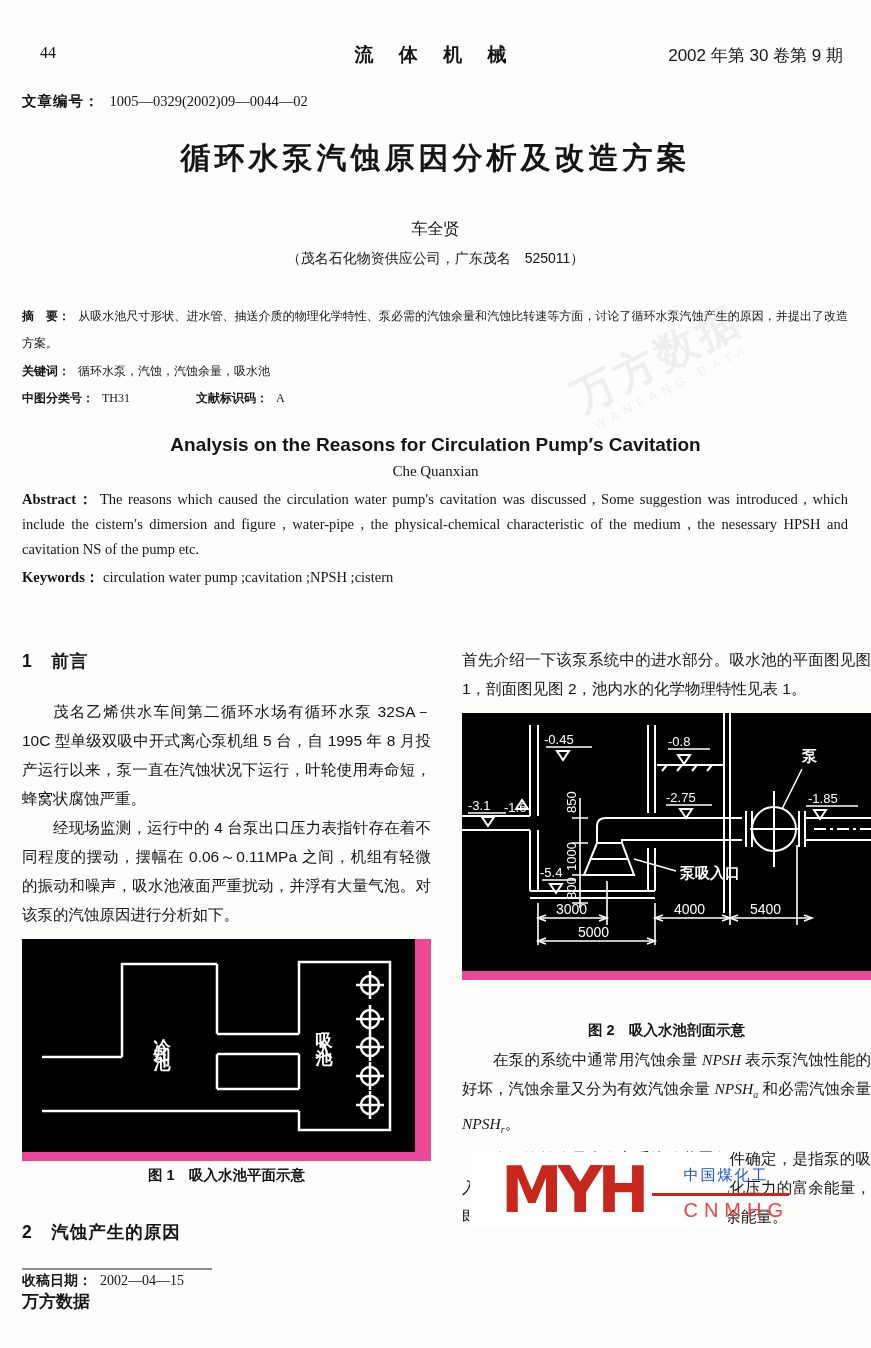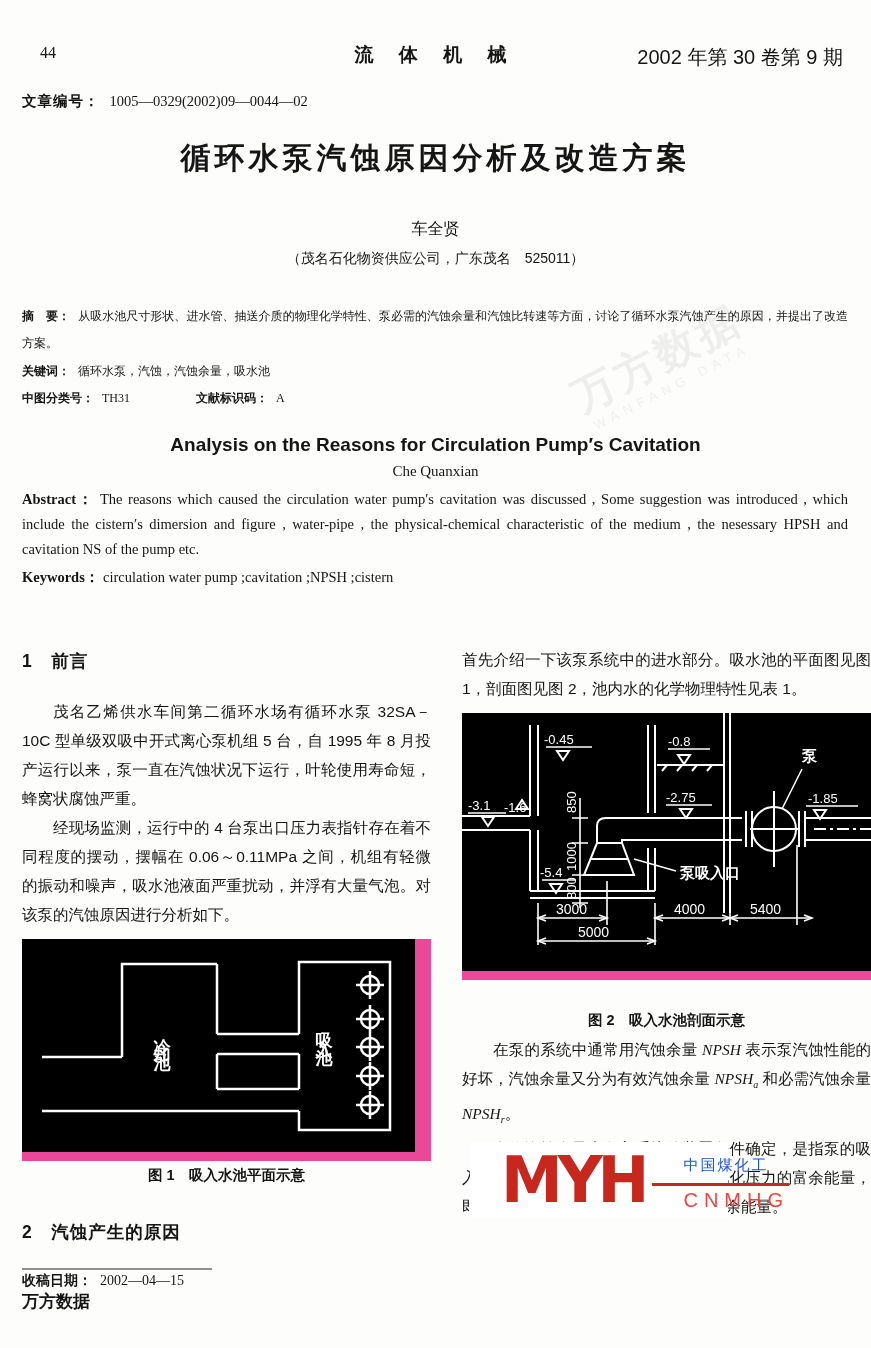--- a/index.html
+++ b/index.html
@@ -10,7 +10,7 @@
   
   .pagenum{top:44px;left:40px;font-size:16px;font-family:"Liberation Serif",serif;}
   .journal{top:42px;left:0;width:100%;text-align:center;font-size:19px;font-weight:bold;letter-spacing:10px;}
-  .issue{top:44px;right:28px;font-size:20px;}
+  .issue{top:44px;right:28px;font-size:17px;}
   .artno{top:92px;left:22px;font-size:14.5px;}
   .artno b{letter-spacing:1px;}
   .artno .serif{margin-left:10px;}

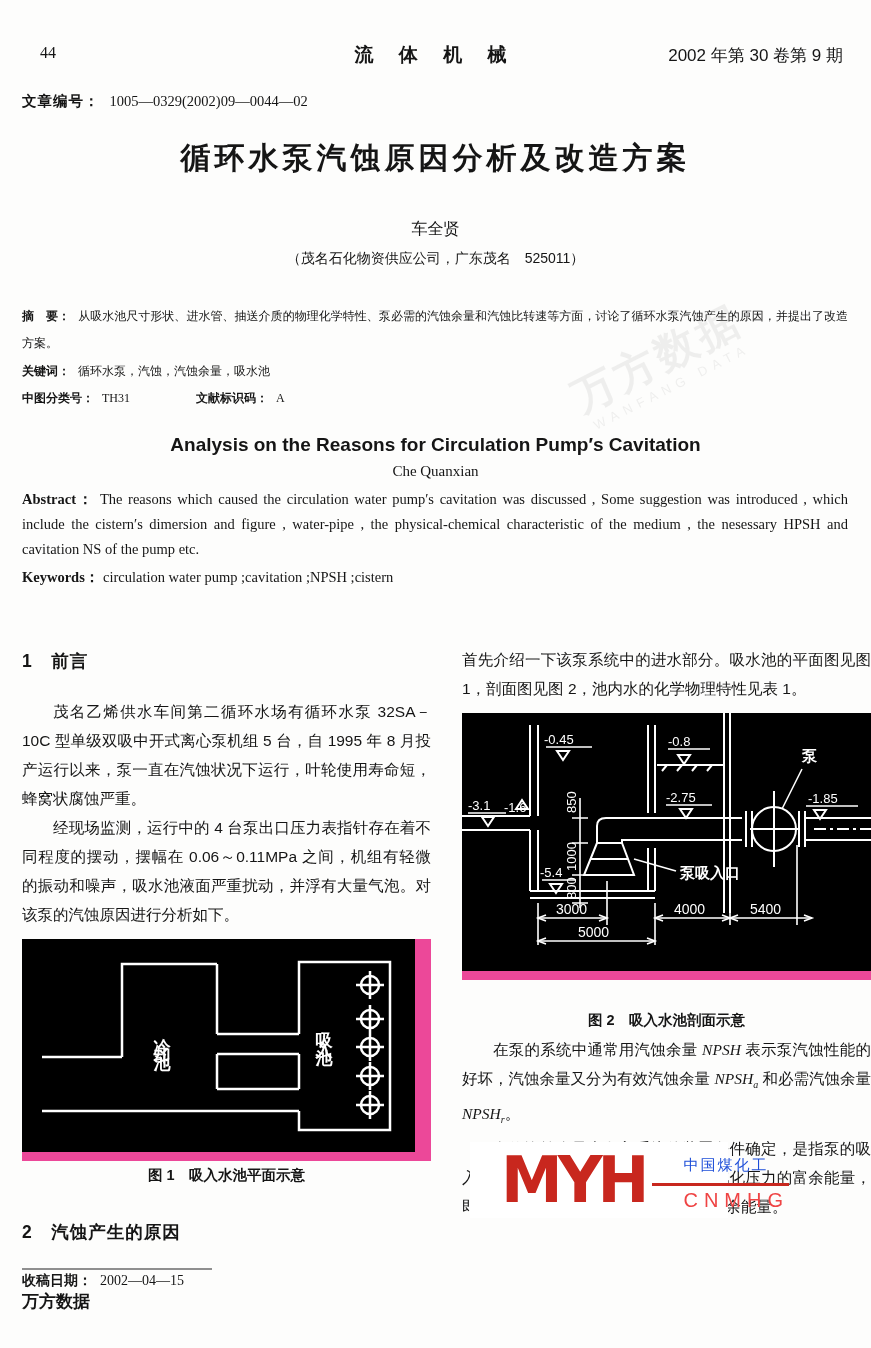--- a/index.html
+++ b/index.html
@@ -45,7 +45,7 @@
   .indent{text-indent:2em;}
   .figbox{background:#ec4899;margin-top:10px;}
   .caption{text-align:center;font-size:14.5px;font-weight:bold;margin-top:10px;text-indent:0;}
-  .caption.c2{margin-top:26px;text-align:center;}
+  .caption.c2{margin-top:36px;text-align:center;}
   .ital{font-family:"Liberation Serif",serif;font-style:italic;}
   sub{font-size:10px;}
   

